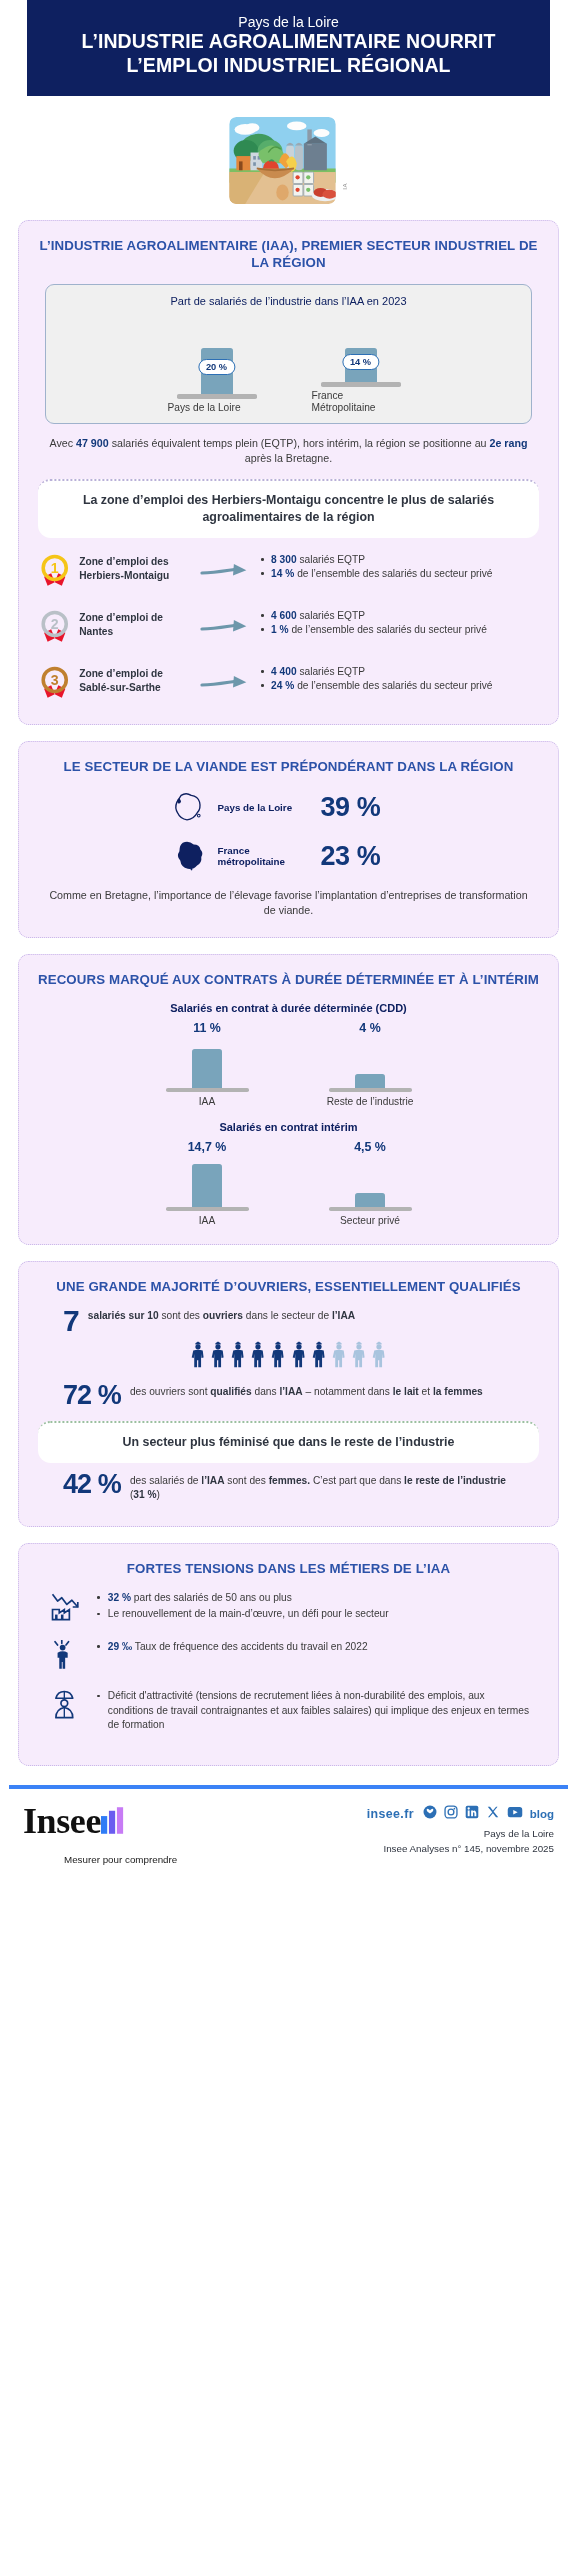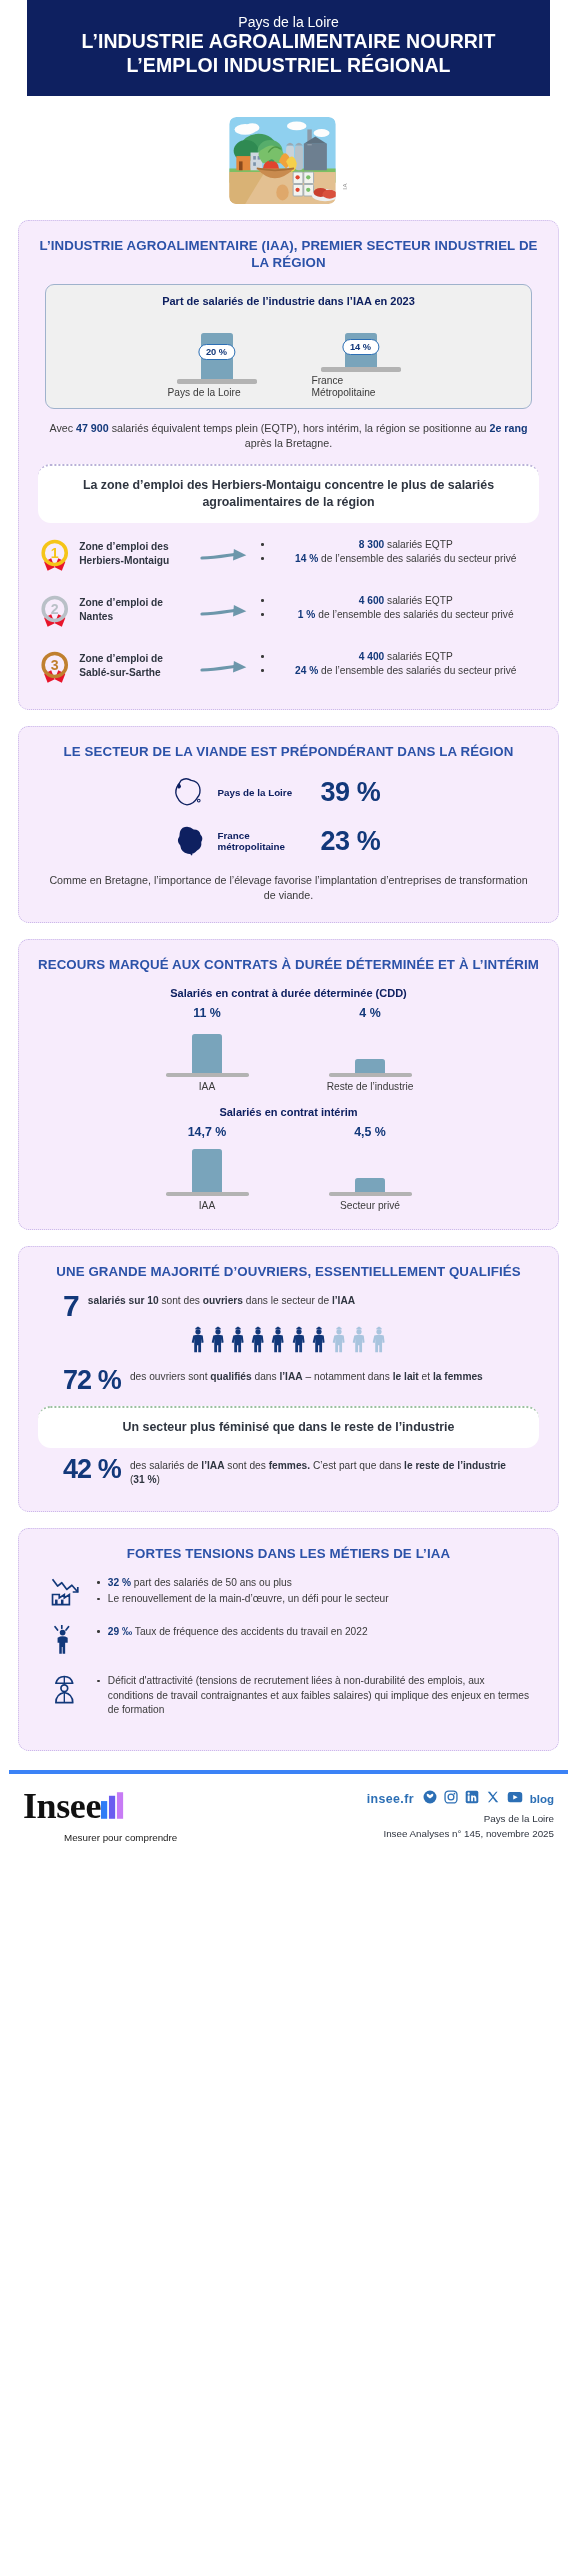--- a/index.html
+++ b/index.html
@@ -79,8 +79,8 @@
     text-align: center;
     color: #0e2060;
     font-size: 11px;
-    font-weight: bold;
-    margin-bottom: 5px;
+    font-weight: normal;
+    margin-bottom: 20px;
   }
   .bars-row {
     display: flex;

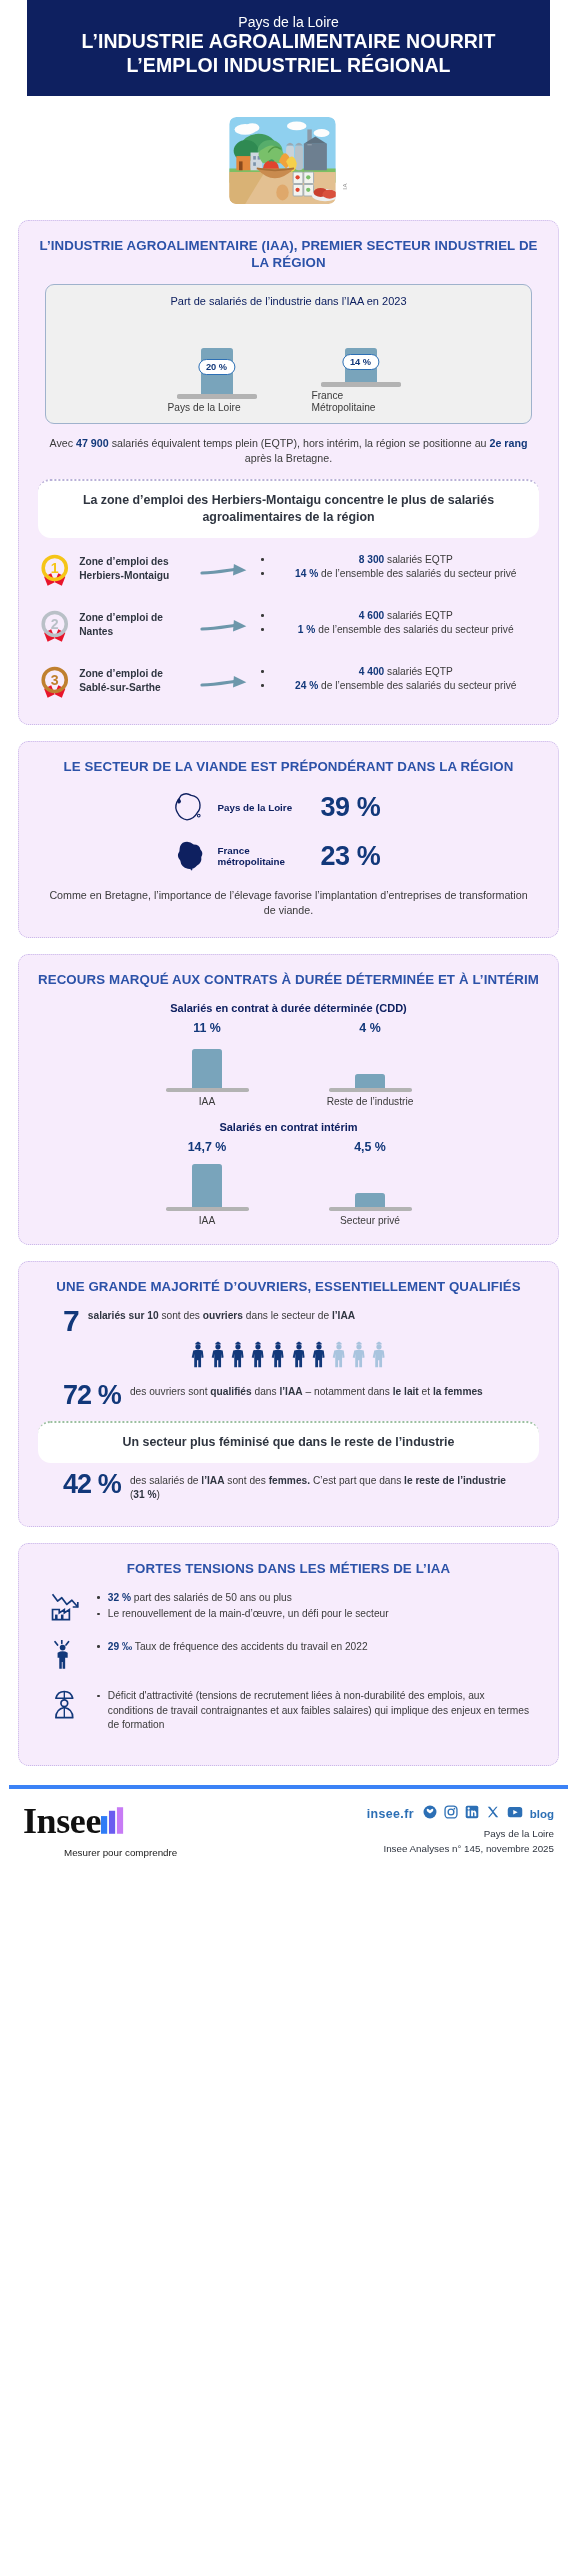--- a/index.html
+++ b/index.html
@@ -172,7 +172,6 @@
   .rank-facts {
     flex: 1 1 auto;
     padding-top: 0.9px;
-    text-align: center;
   }
   .fact {
     position: relative;

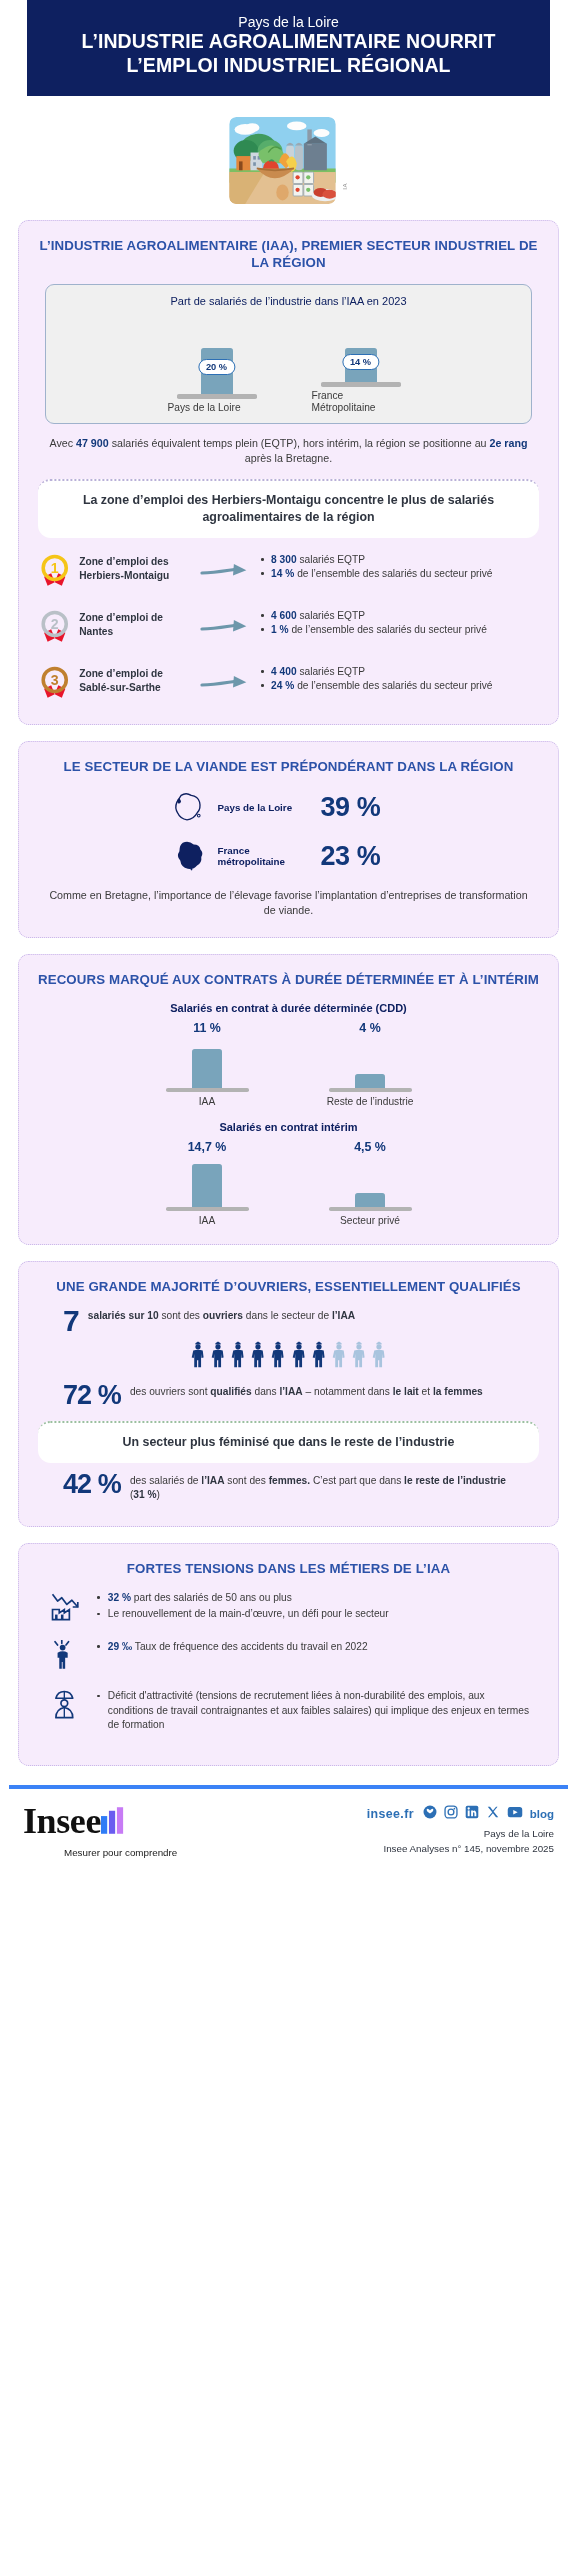--- a/index.html
+++ b/index.html
@@ -321,7 +321,7 @@
     line-height: .9;
     letter-spacing: -0.4px;
   }
-  .logo-tag { font-size: 9.8px; color: #222222; margin-top: 10px; padding-left: 41px; }
+  .logo-tag { font-size: 9.8px; color: #222222; margin-top: 17px; padding-left: 41px; }
   .footer-right { text-align: right; }
   .social-line {
     display: flex;

